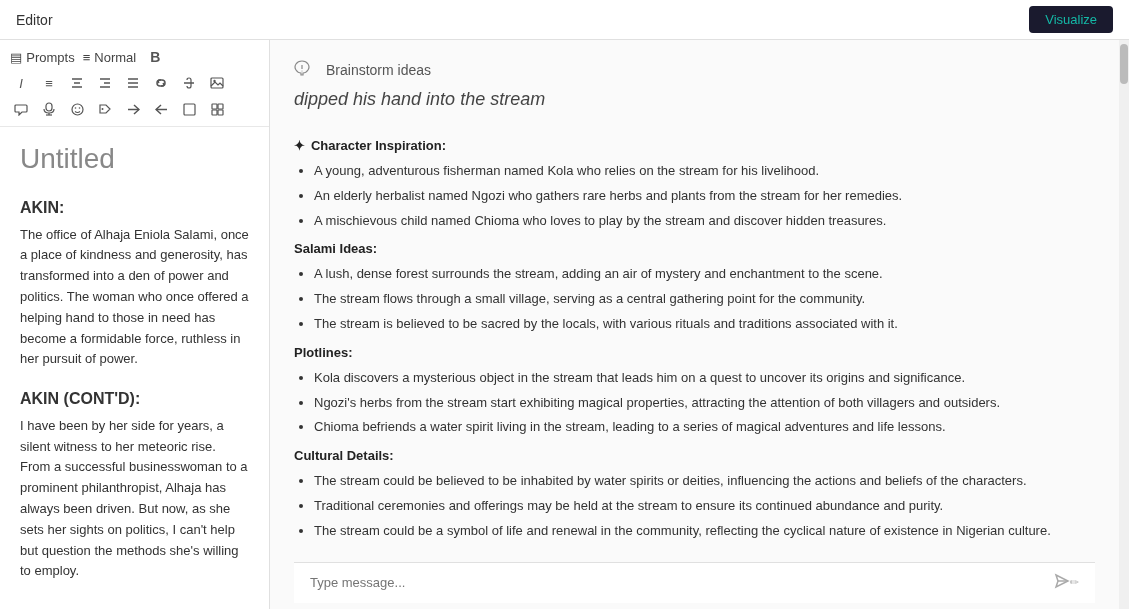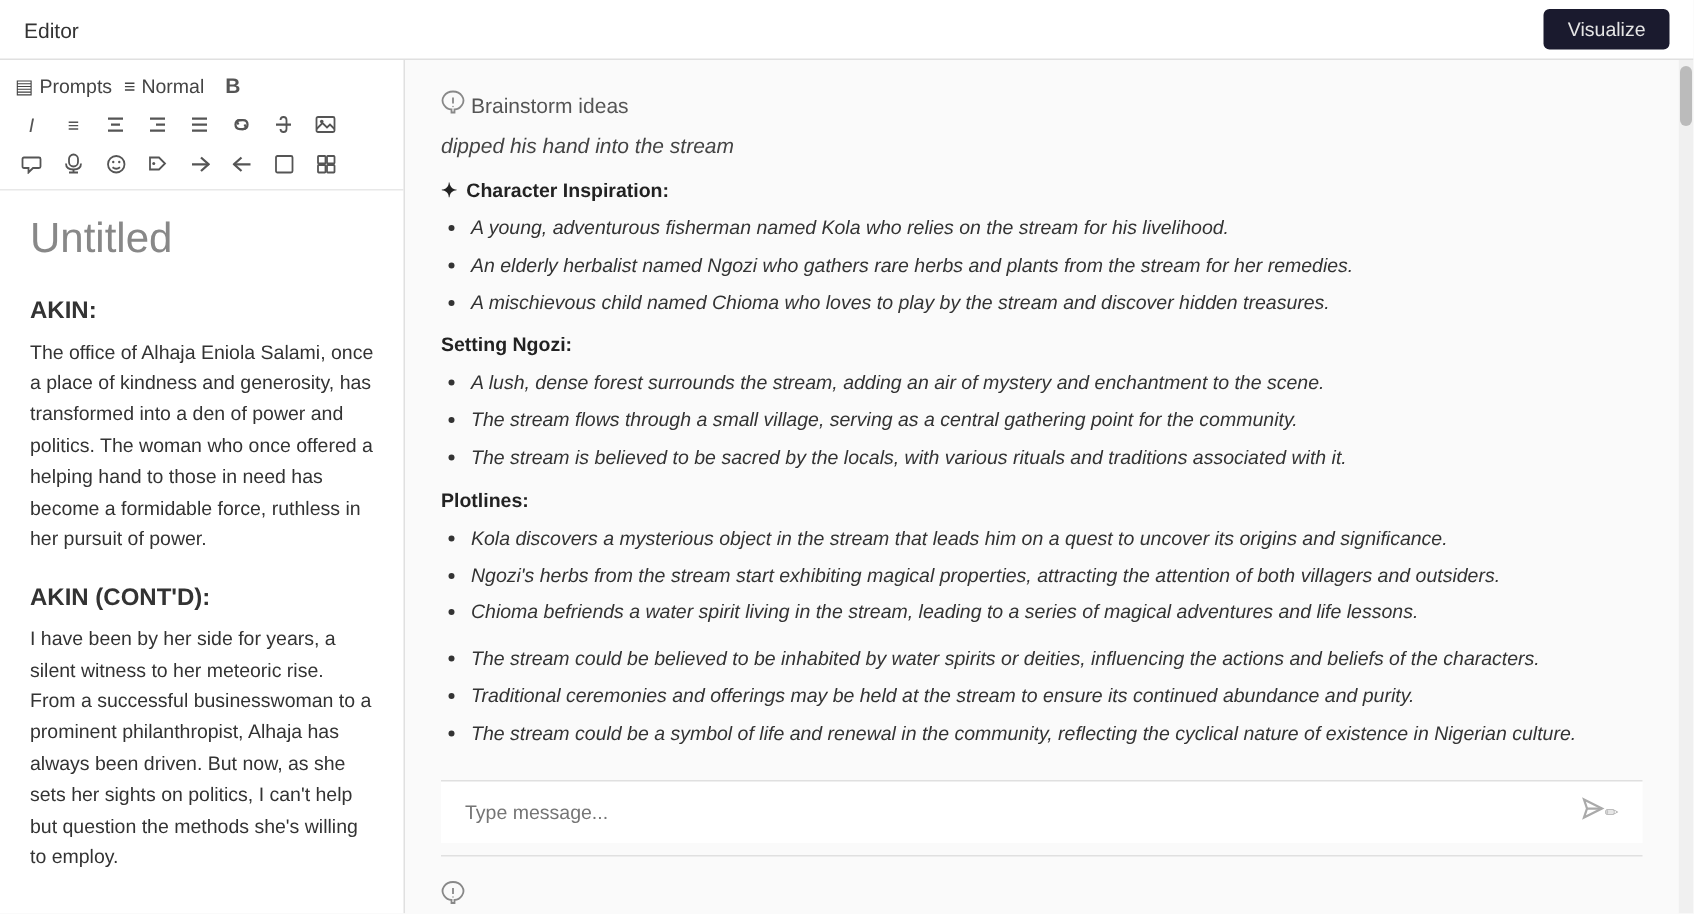--- a/index.html
+++ b/index.html
@@ -10,7 +10,7 @@
     
     .header { display: flex; align-items: center; justify-content: space-between; padding: 8px 16px; border-bottom: 1px solid #e0e0e0; background: #fff; height: 40px; }
     .header-title { font-size: 14px; font-weight: 500; color: #333; }
-    .visualize-btn { background: #1a1a2e; color: #e5e5e5; border: none; padding: 6px 16px; border-radius: 4px; font-size: 13px; cursor: pointer; }
+    .visualize-btn { background: #1a1a2e; color: #14b8a6; border: none; padding: 6px 16px; border-radius: 4px; font-size: 13px; cursor: pointer; }
 
     
     .main-layout { display: flex; flex: 1; overflow: hidden; }

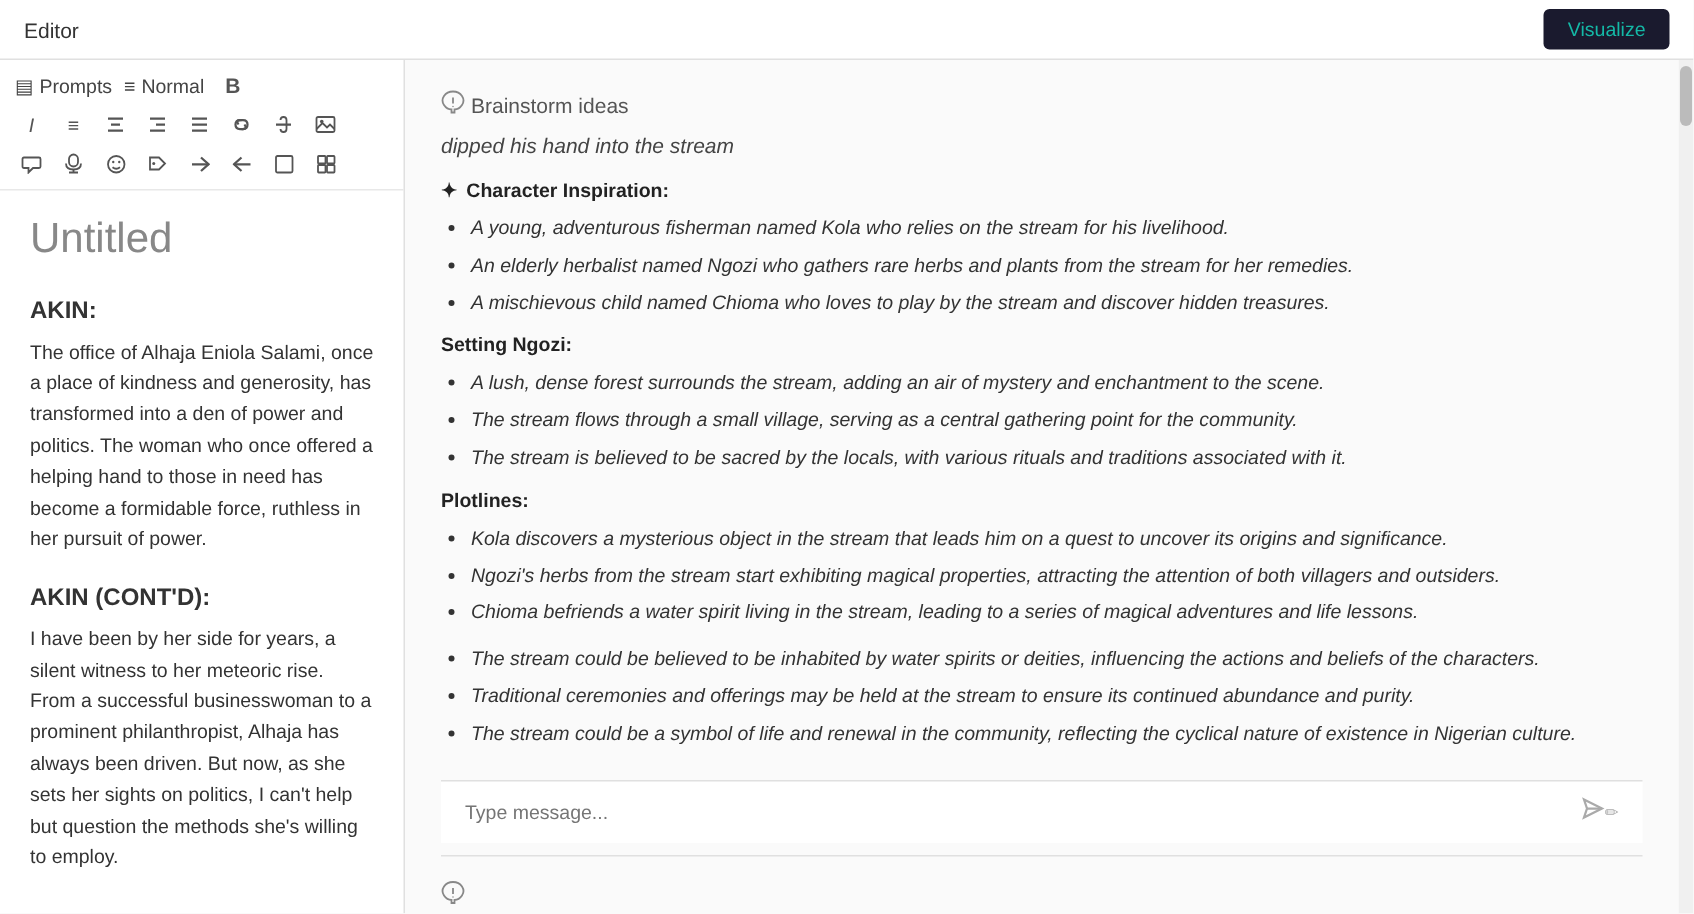--- a/index.html
+++ b/index.html
@@ -43,7 +43,7 @@
     .brainstorm-content { flex: 1; overflow-y: auto; padding: 20px 24px; }
 
     .brainstorm-section { margin-bottom: 20px; }
-    .brainstorm-header { display: flex; align-items: center; gap: 4px; font-size: 14px; color: #555; margin-bottom: 10px; }
+    .brainstorm-header { display: flex; align-items: center; gap: 16px; font-size: 14px; color: #555; margin-bottom: 10px; }
     .brainstorm-context { font-size: 14px; color: #444; margin-bottom: 14px; font-style: italic; }
 
     .section-title { font-weight: 700; font-size: 13px; color: #222; margin-bottom: 8px; display: flex; align-items: center; gap: 6px; }

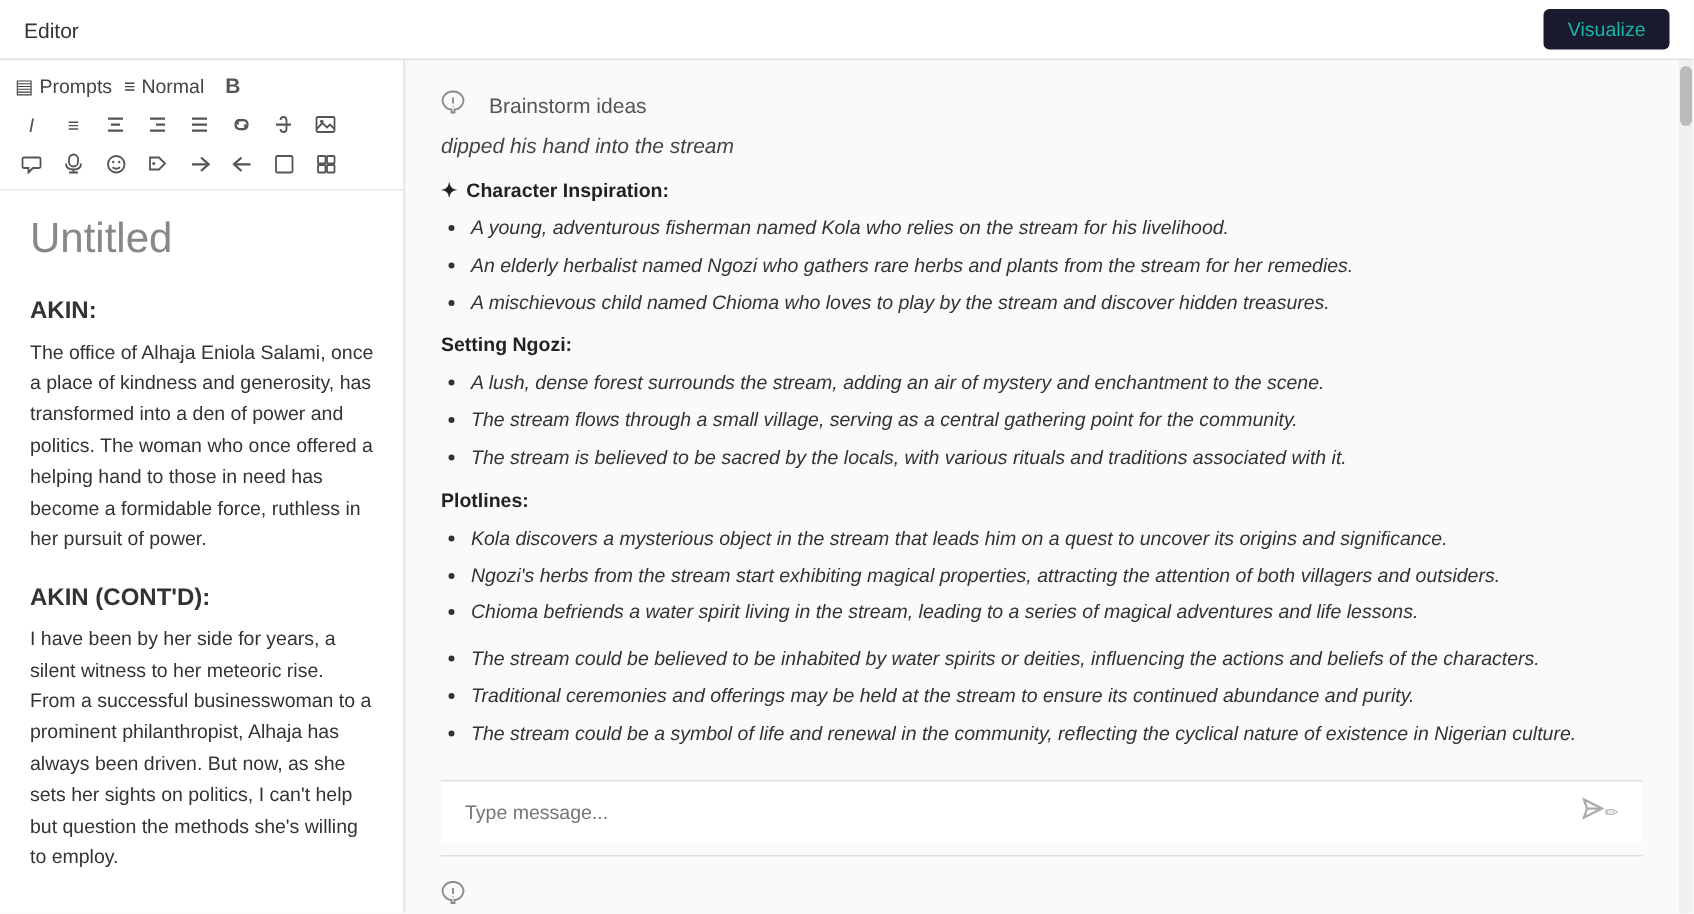--- a/index.html
+++ b/index.html
@@ -44,7 +44,7 @@
 
     .brainstorm-section { margin-bottom: 20px; }
     .brainstorm-header { display: flex; align-items: center; gap: 16px; font-size: 14px; color: #555; margin-bottom: 10px; }
-    .brainstorm-context { font-size: 14px; color: #444; margin-bottom: 14px; font-style: italic; }
+    .brainstorm-context { font-size: 18px; color: #444; margin-bottom: 28px; font-style: italic; }
 
     .section-title { font-weight: 700; font-size: 13px; color: #222; margin-bottom: 8px; display: flex; align-items: center; gap: 6px; }
     ul.brainstorm-list { list-style: disc; padding-left: 20px; margin-bottom: 10px; font-style: italic; }

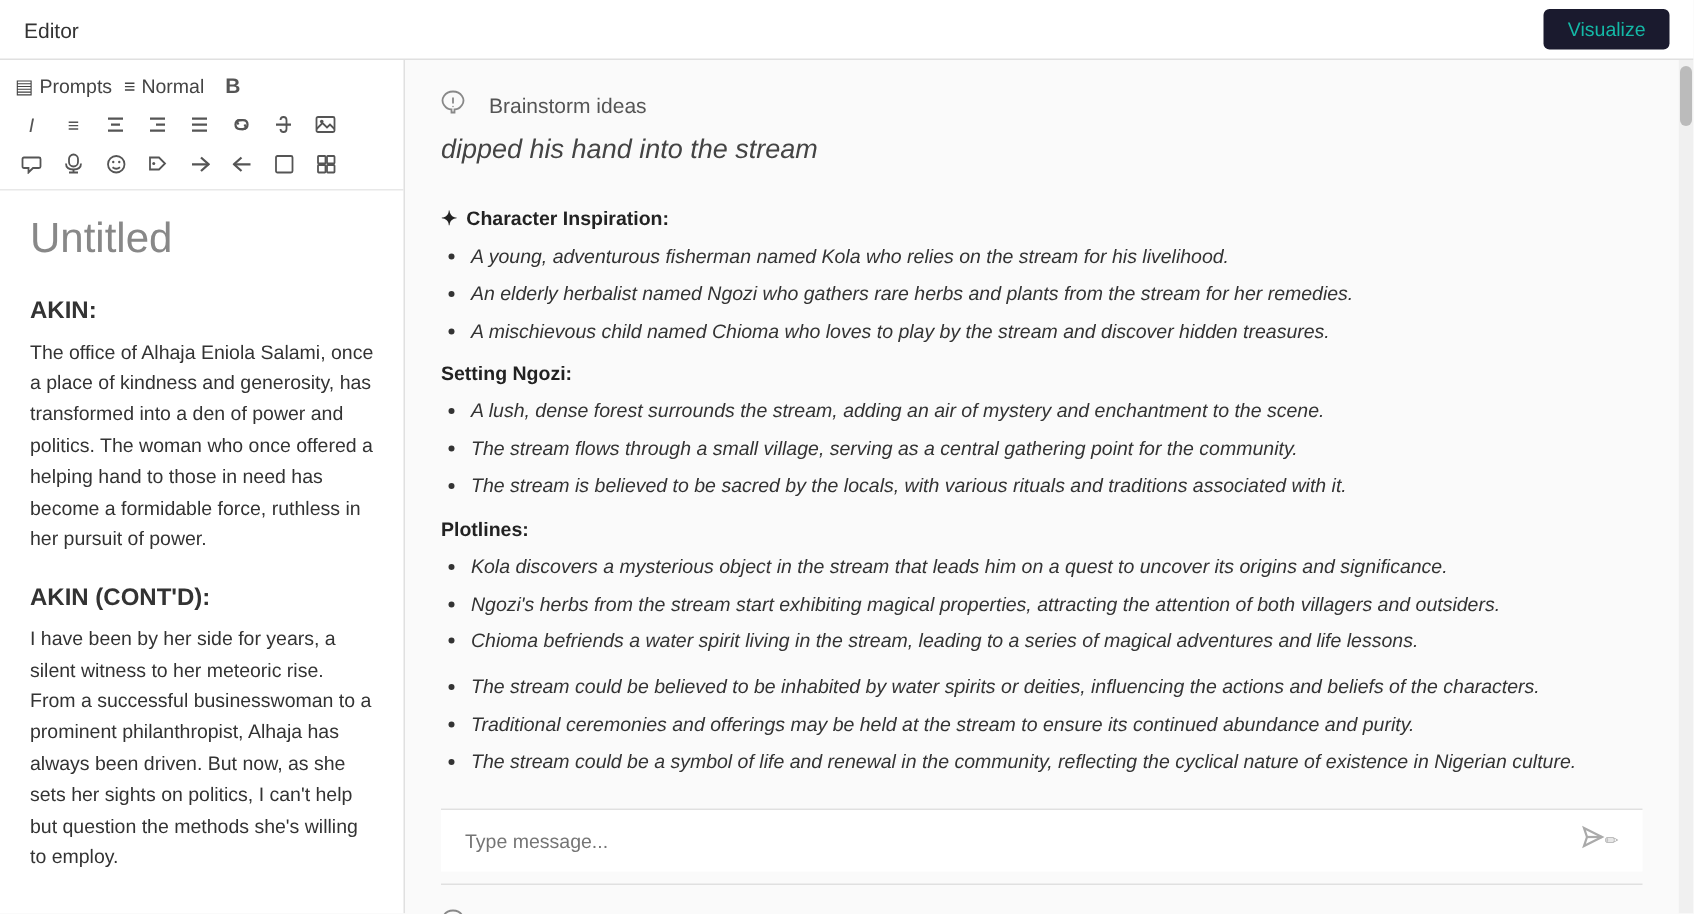--- a/index.html
+++ b/index.html
@@ -47,7 +47,7 @@
     .brainstorm-context { font-size: 18px; color: #444; margin-bottom: 28px; font-style: italic; }
 
     .section-title { font-weight: 700; font-size: 13px; color: #222; margin-bottom: 8px; display: flex; align-items: center; gap: 6px; }
-    ul.brainstorm-list { list-style: disc; padding-left: 20px; margin-bottom: 10px; font-style: italic; }
+    ul.brainstorm-list { list-style: disc; padding-left: 20px; margin-bottom: 10px; }
     ul.brainstorm-list li { font-size: 13px; color: #333; line-height: 1.6; margin-bottom: 4px; }
 
     

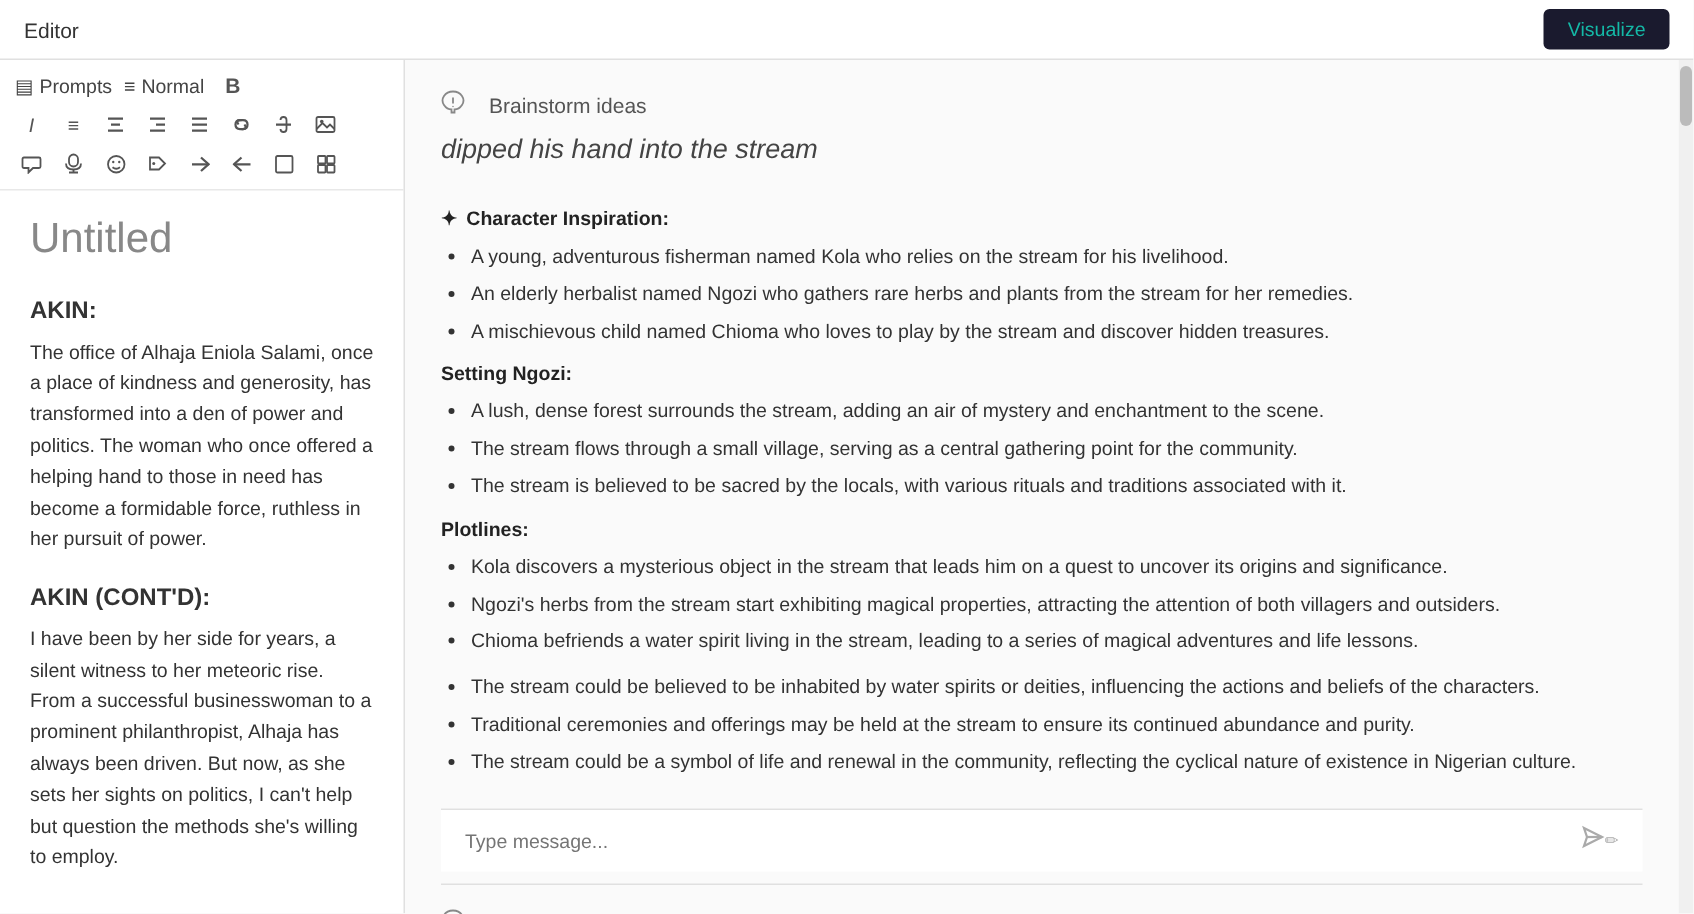--- a/index.html
+++ b/index.html
@@ -230,7 +230,7 @@
 
           <div>
             <div class="section-title">
-              <span>Setting Ngozi:</span>
+              <span>Salami Ideas:</span>
             </div>
             <ul class="brainstorm-list">
               <li>A lush, dense forest surrounds the stream, adding an air of mystery and enchantment to the scene.</li>

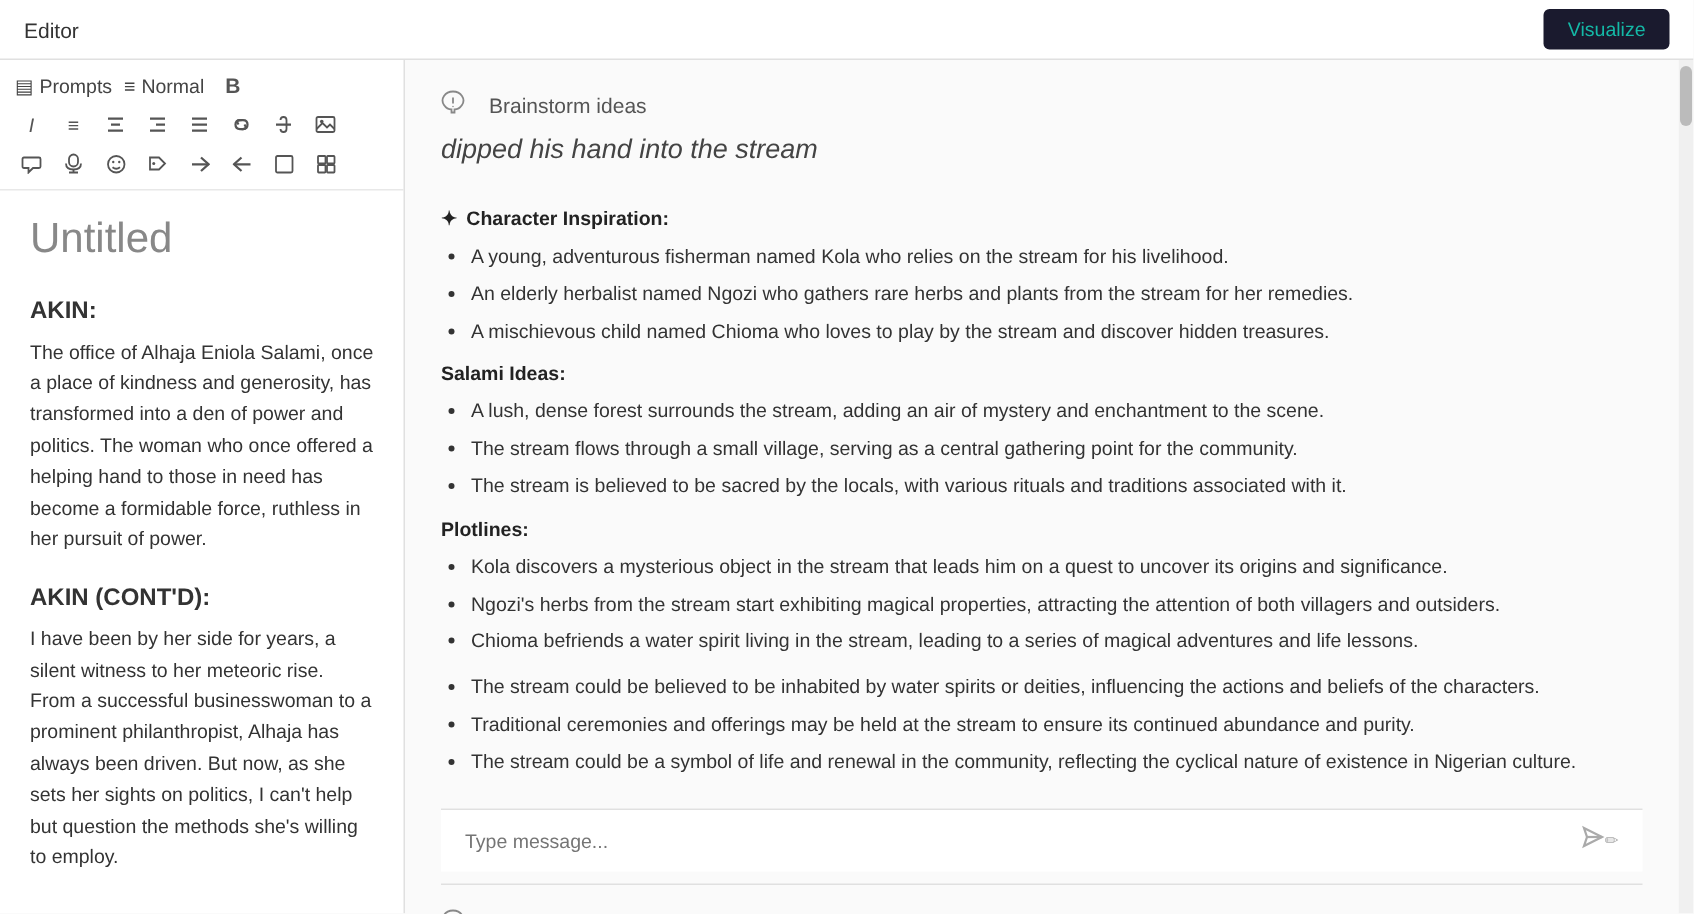--- a/index.html
+++ b/index.html
@@ -251,6 +251,9 @@
           </div>
 
           <div>
+            <div class="section-title">
+              <span>Cultural Details:</span>
+            </div>
             <ul class="brainstorm-list">
               <li>The stream could be believed to be inhabited by water spirits or deities, influencing the actions and beliefs of the characters.</li>
               <li>Traditional ceremonies and offerings may be held at the stream to ensure its continued abundance and purity.</li>

